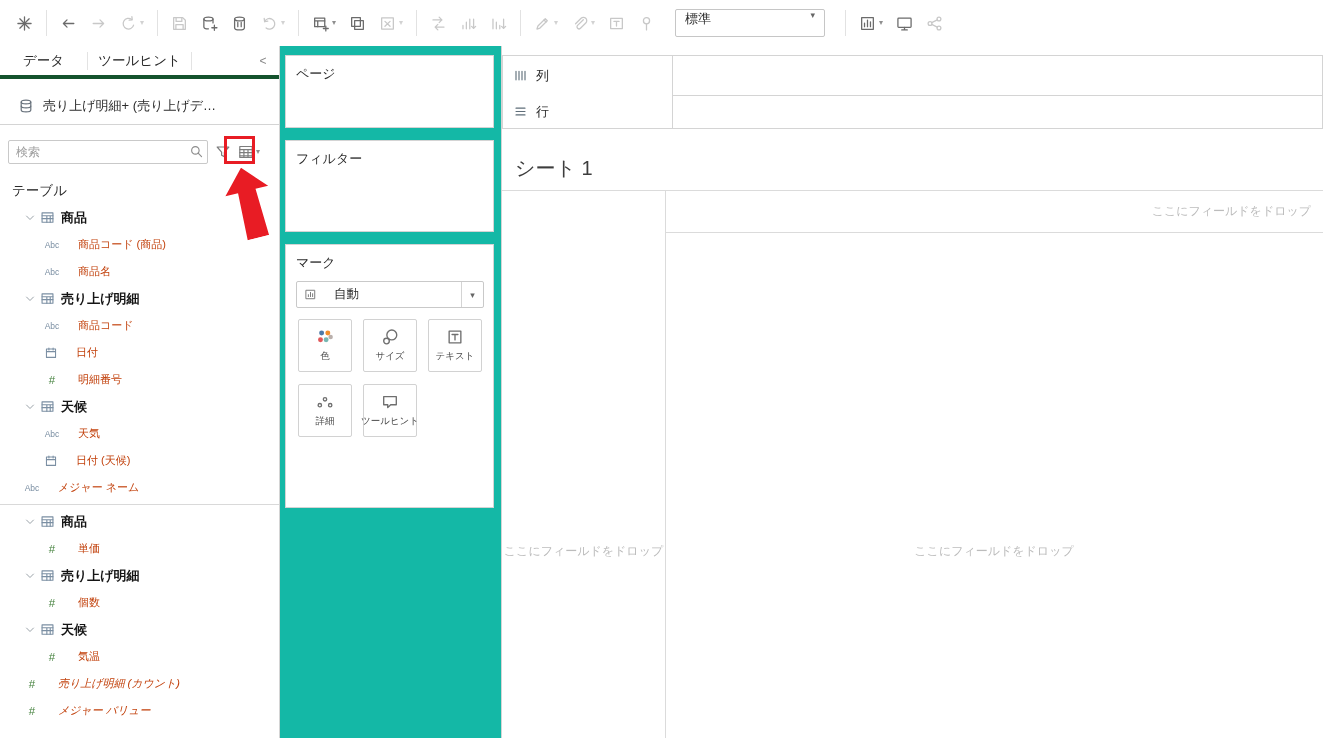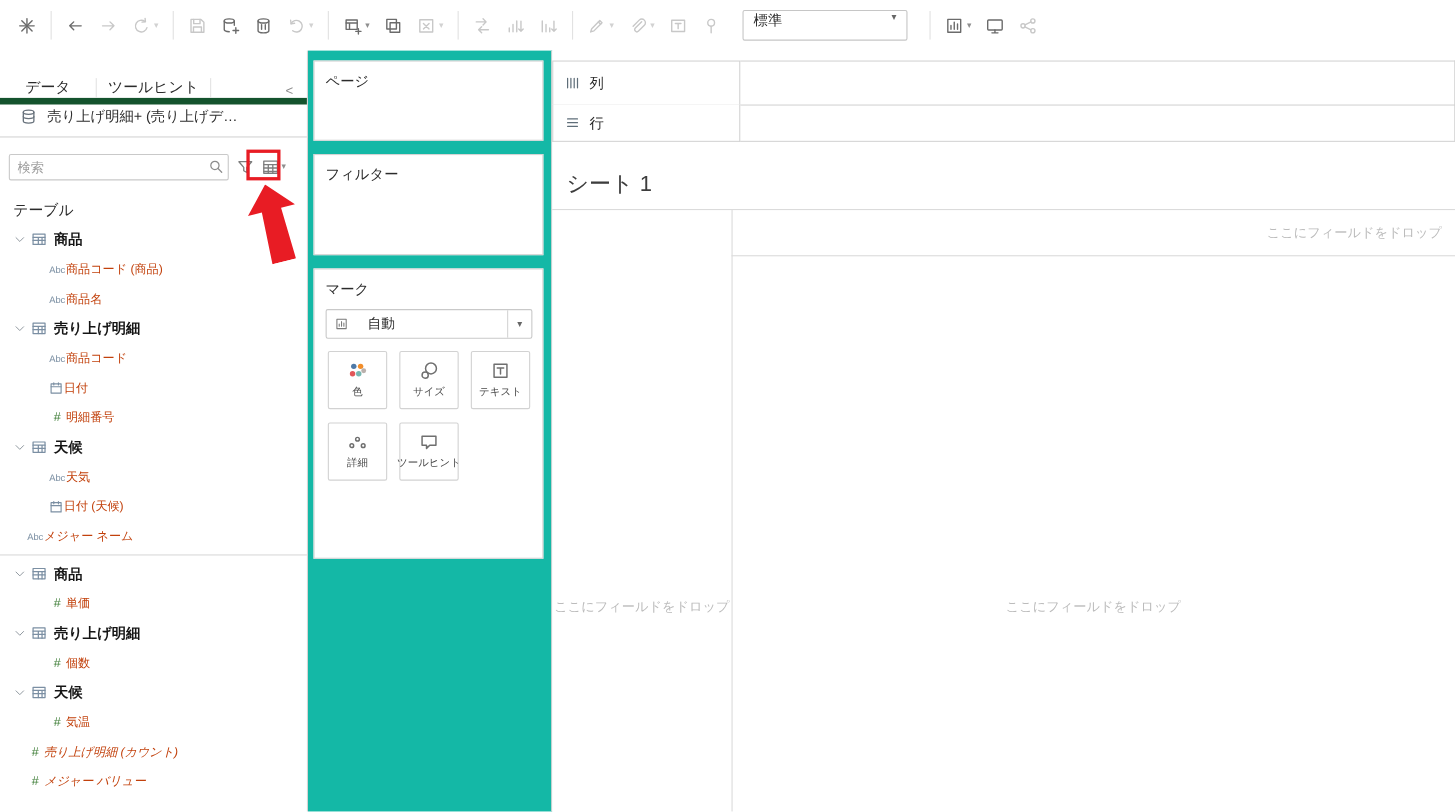--- a/index.html
+++ b/index.html
@@ -25,7 +25,7 @@
 
   
   .sidebar{position:absolute;left:0;top:46px;width:280px;bottom:0;border-right:1px solid #d4d4d4;background:#fff}
-  .tabbar{position:absolute;left:0;top:16px;width:100%;height:33px;border-bottom:6px solid #14532d;display:flex;align-items:flex-end}
+  .tabbar{position:absolute;left:0;top:0;width:100%;height:33px;border-bottom:4px solid #14532d;display:flex;align-items:center}
   .tab{display:flex;align-items:center;justify-content:center;font-size:13.5px;color:#2b2b2b;cursor:pointer}
   .tab-data{width:88px;border-right:1px solid #e3e3e3}
   .tab-analytics{width:104px;border-right:1px solid #e3e3e3}

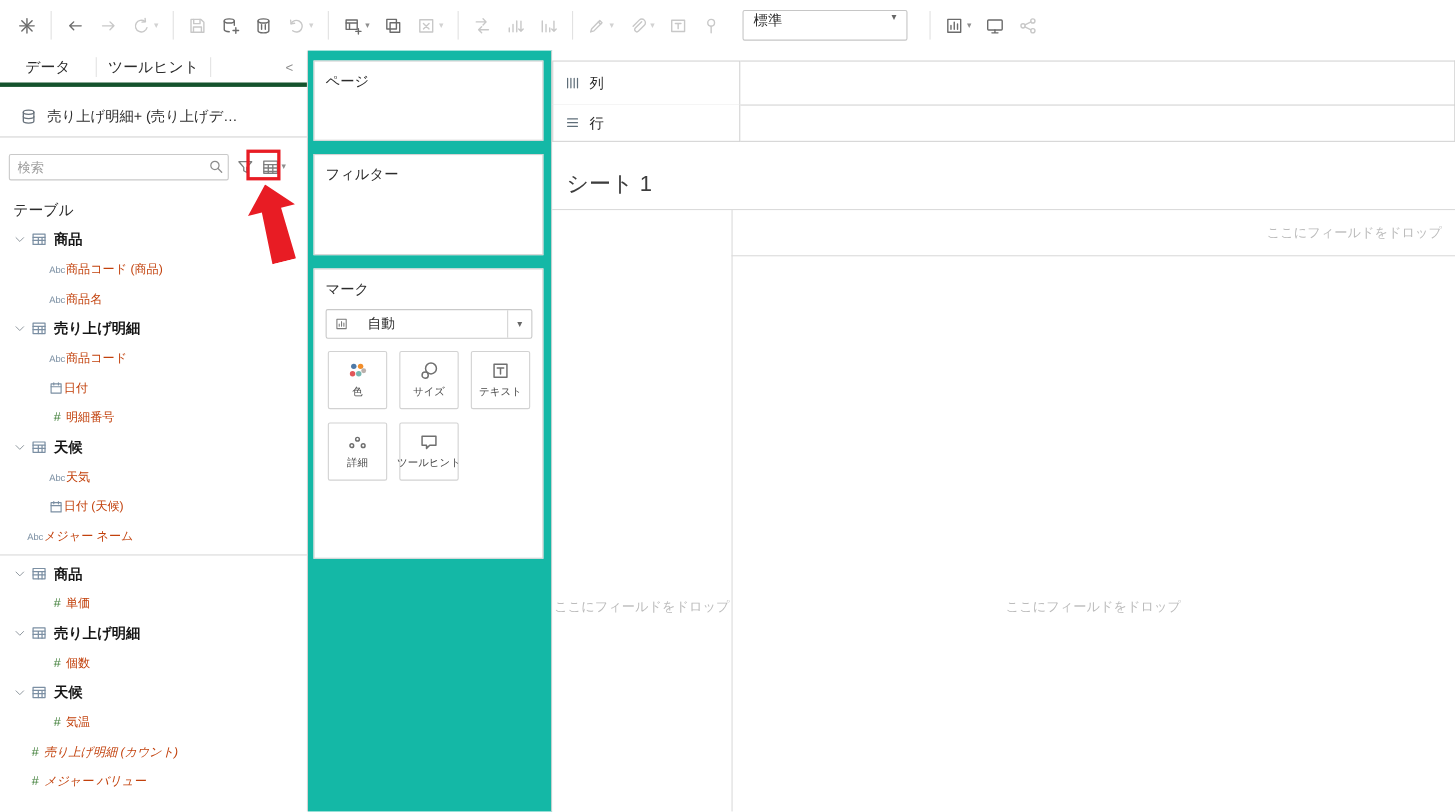--- a/index.html
+++ b/index.html
@@ -43,7 +43,7 @@
   .tables-heading{position:absolute;left:12px;top:136px;font-size:13.5px;color:#2b2b2b}
   .tree{position:absolute;left:0;top:158px;right:0}
   .tree-row{height:27px;display:flex;align-items:center;cursor:pointer}
-  .table-row{padding-left:12px;gap:4px}
+  .table-row{padding-left:24px;gap:4px}
   .tbl-label{font-weight:700;color:#151515;margin-left:2px;font-size:13px}
   .field-row{gap:0}
   .field-row.indent1{padding-left:44px}

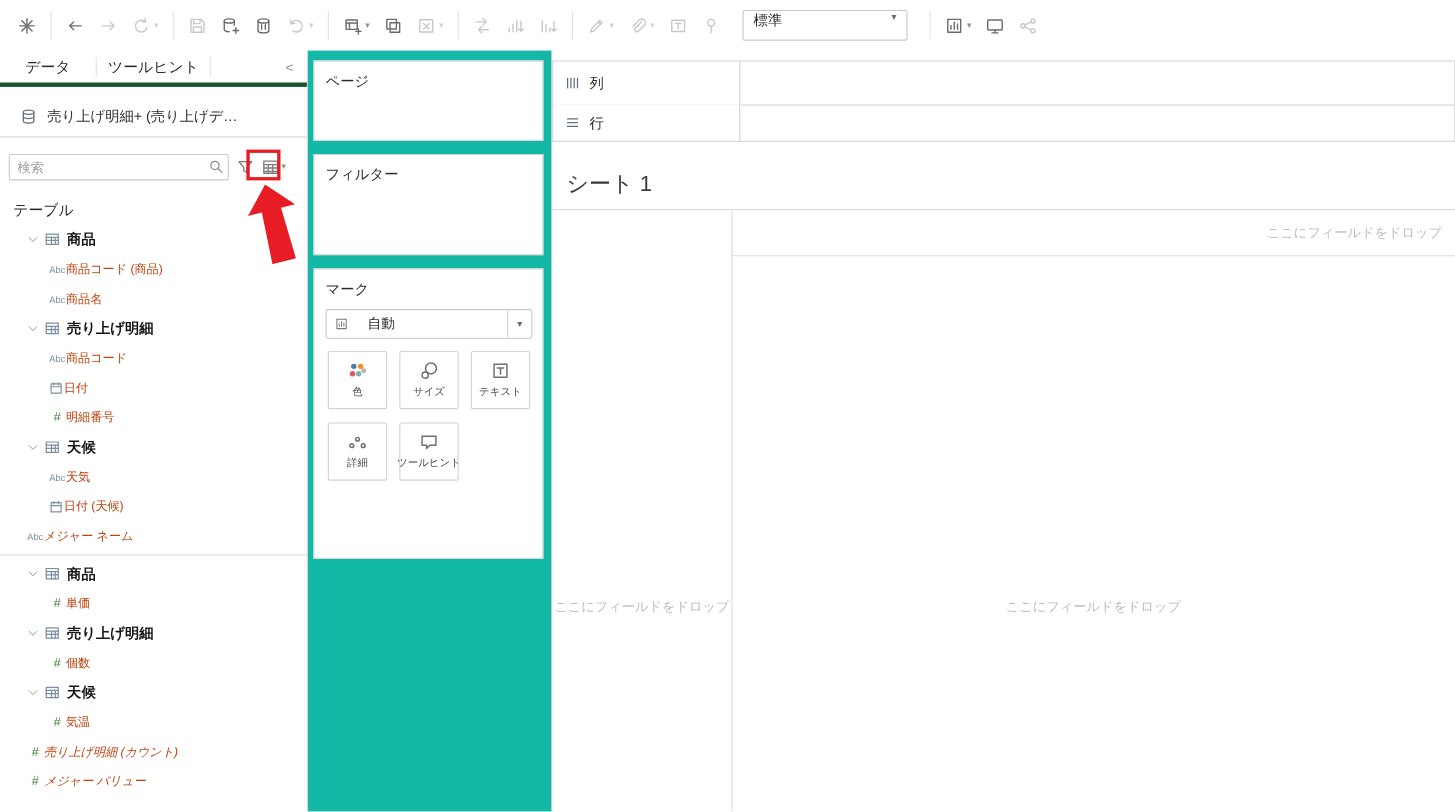--- a/index.html
+++ b/index.html
@@ -45,7 +45,7 @@
   .tree-row{height:27px;display:flex;align-items:center;cursor:pointer}
   .table-row{padding-left:24px;gap:4px}
   .tbl-label{font-weight:700;color:#151515;margin-left:2px;font-size:13px}
-  .field-row{gap:0}
+  .field-row{gap:18px}
   .field-row.indent1{padding-left:44px}
   .field-row.indent0{padding-left:24px}
   .field-label{color:#c2410c;font-size:11px;white-space:nowrap}

